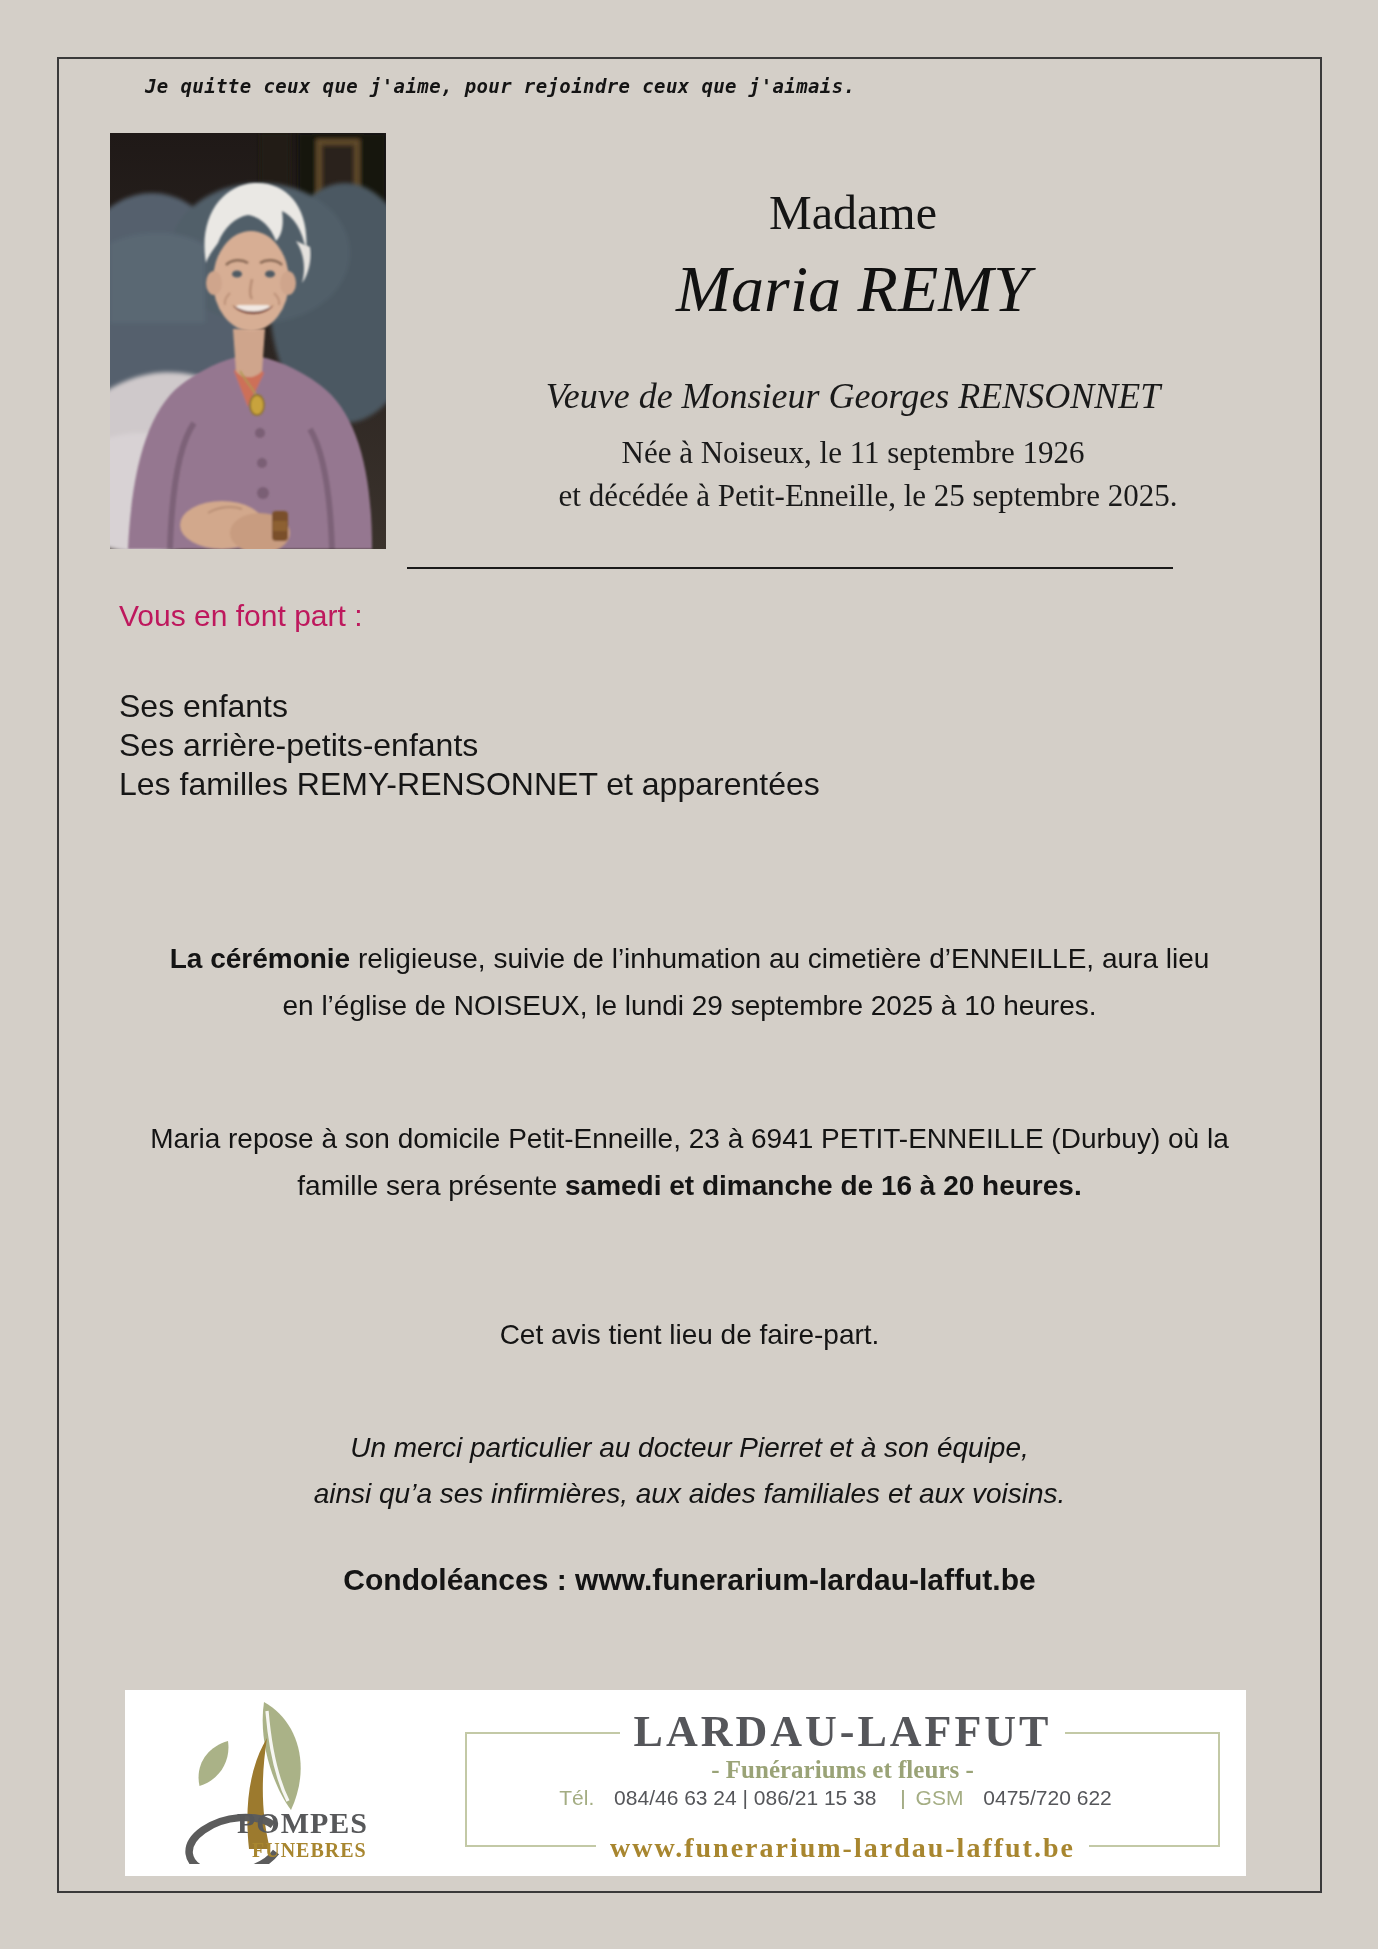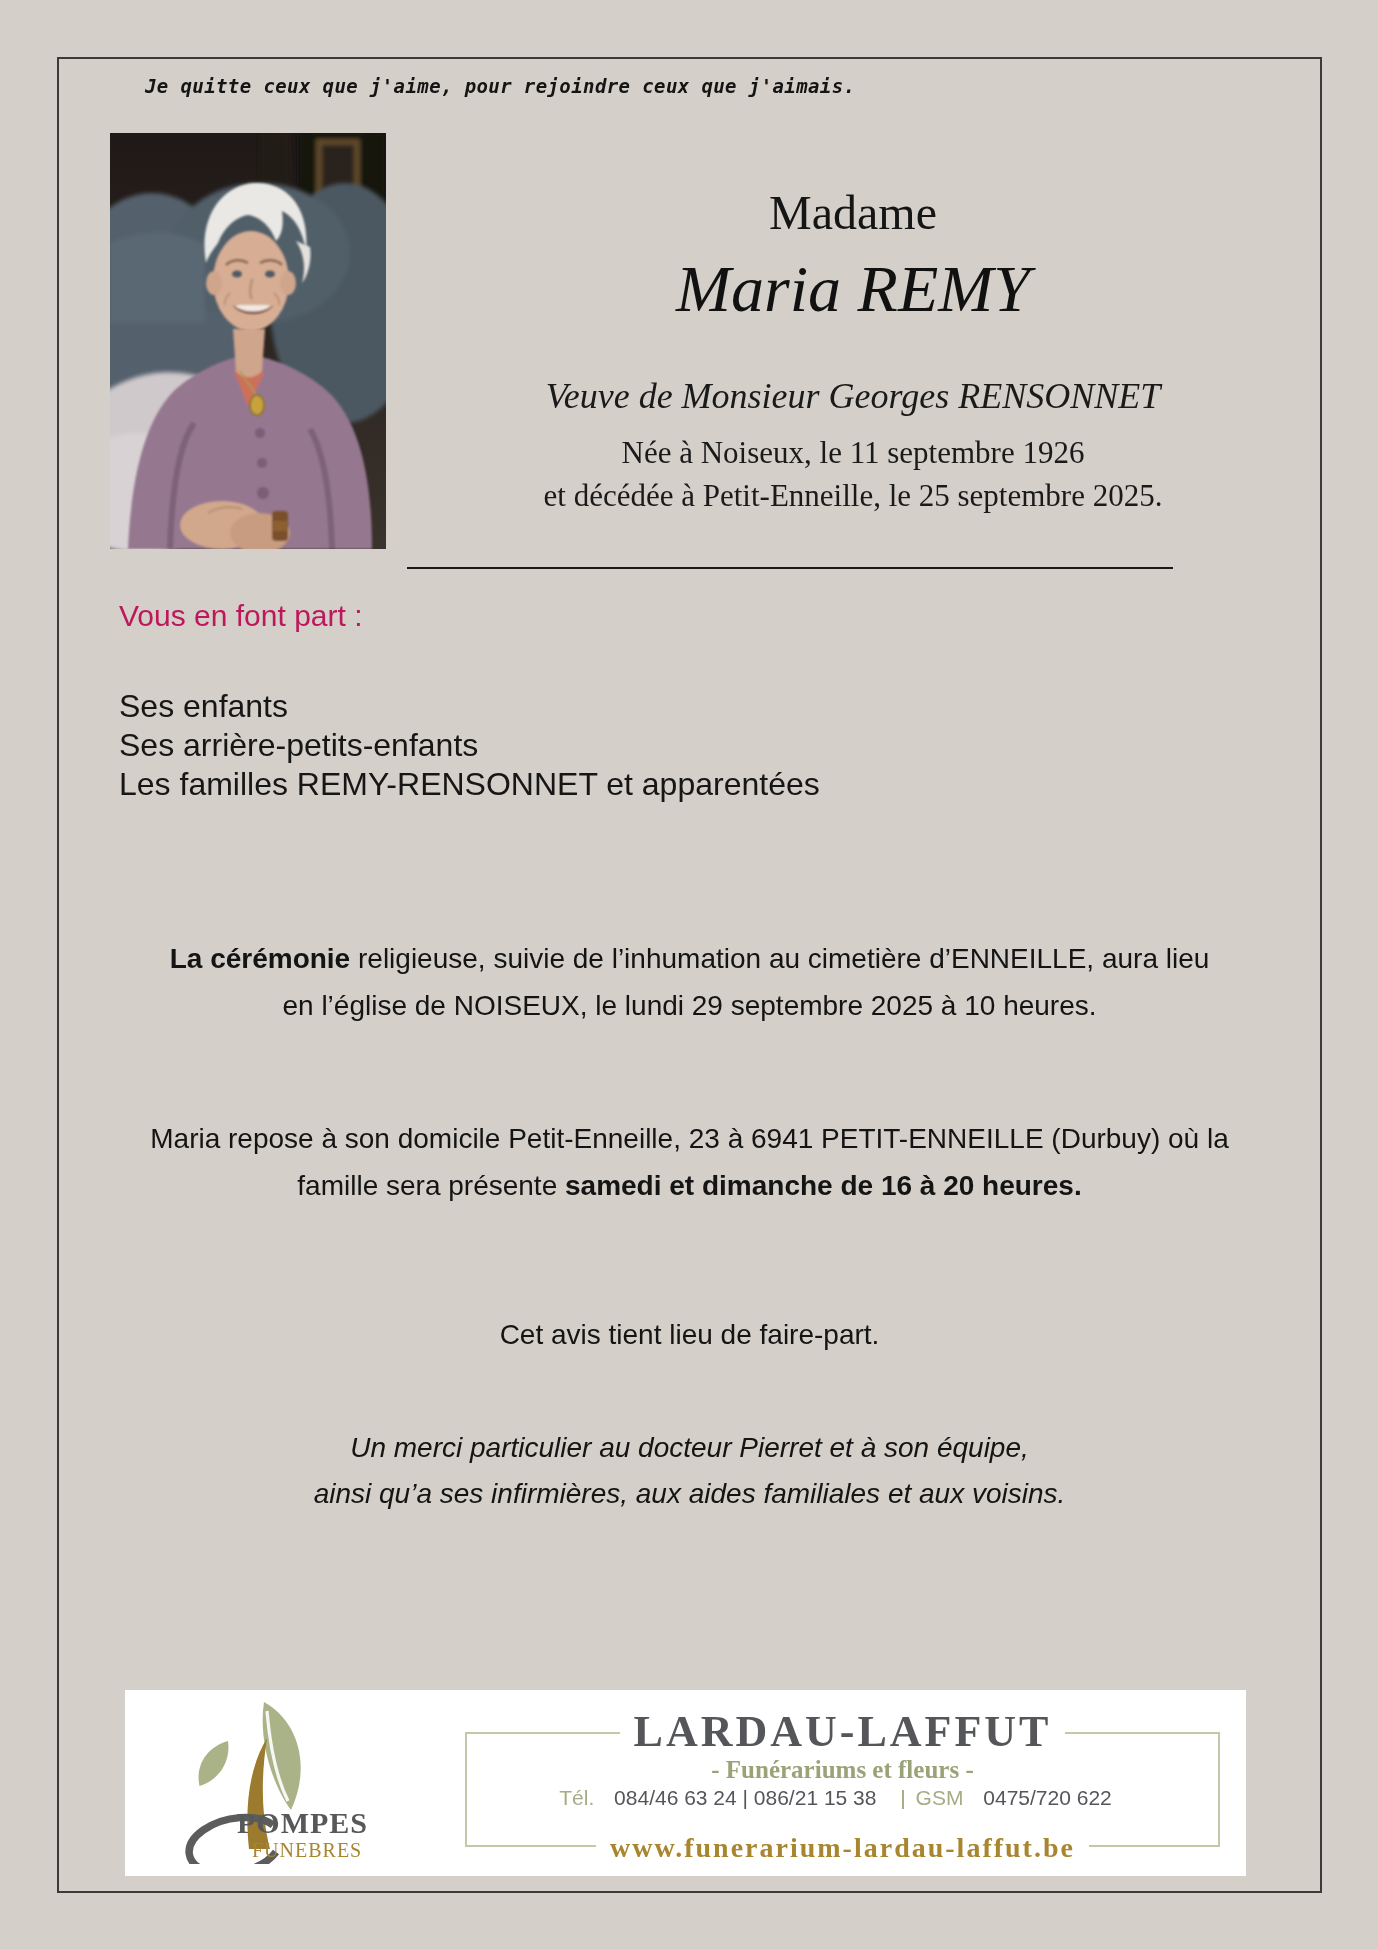--- a/index.html
+++ b/index.html
@@ -31,7 +31,7 @@
   .h-name{top:118px;font-family:"Liberation Serif",serif;font-style:italic;font-size:66px;color:#111;}
   .h-widow{top:242px;font-family:"Liberation Serif",serif;font-style:italic;font-size:36px;color:#1a1a1a;}
   .h-birth{top:302px;font-family:"Liberation Serif",serif;font-size:31px;color:#1a1a1a;}
-  .h-death{top:345px;font-family:"Liberation Serif",serif;font-size:31px;color:#1a1a1a;}
+  .h-death{top:345px;font-family:"Liberation Serif",serif;font-size:31px;color:#1a1a1a;padding-left:15px;}
   .divider{
     position:absolute;left:348px;top:508px;width:766px;height:0;
     border-top:2px solid #1a1a1a;

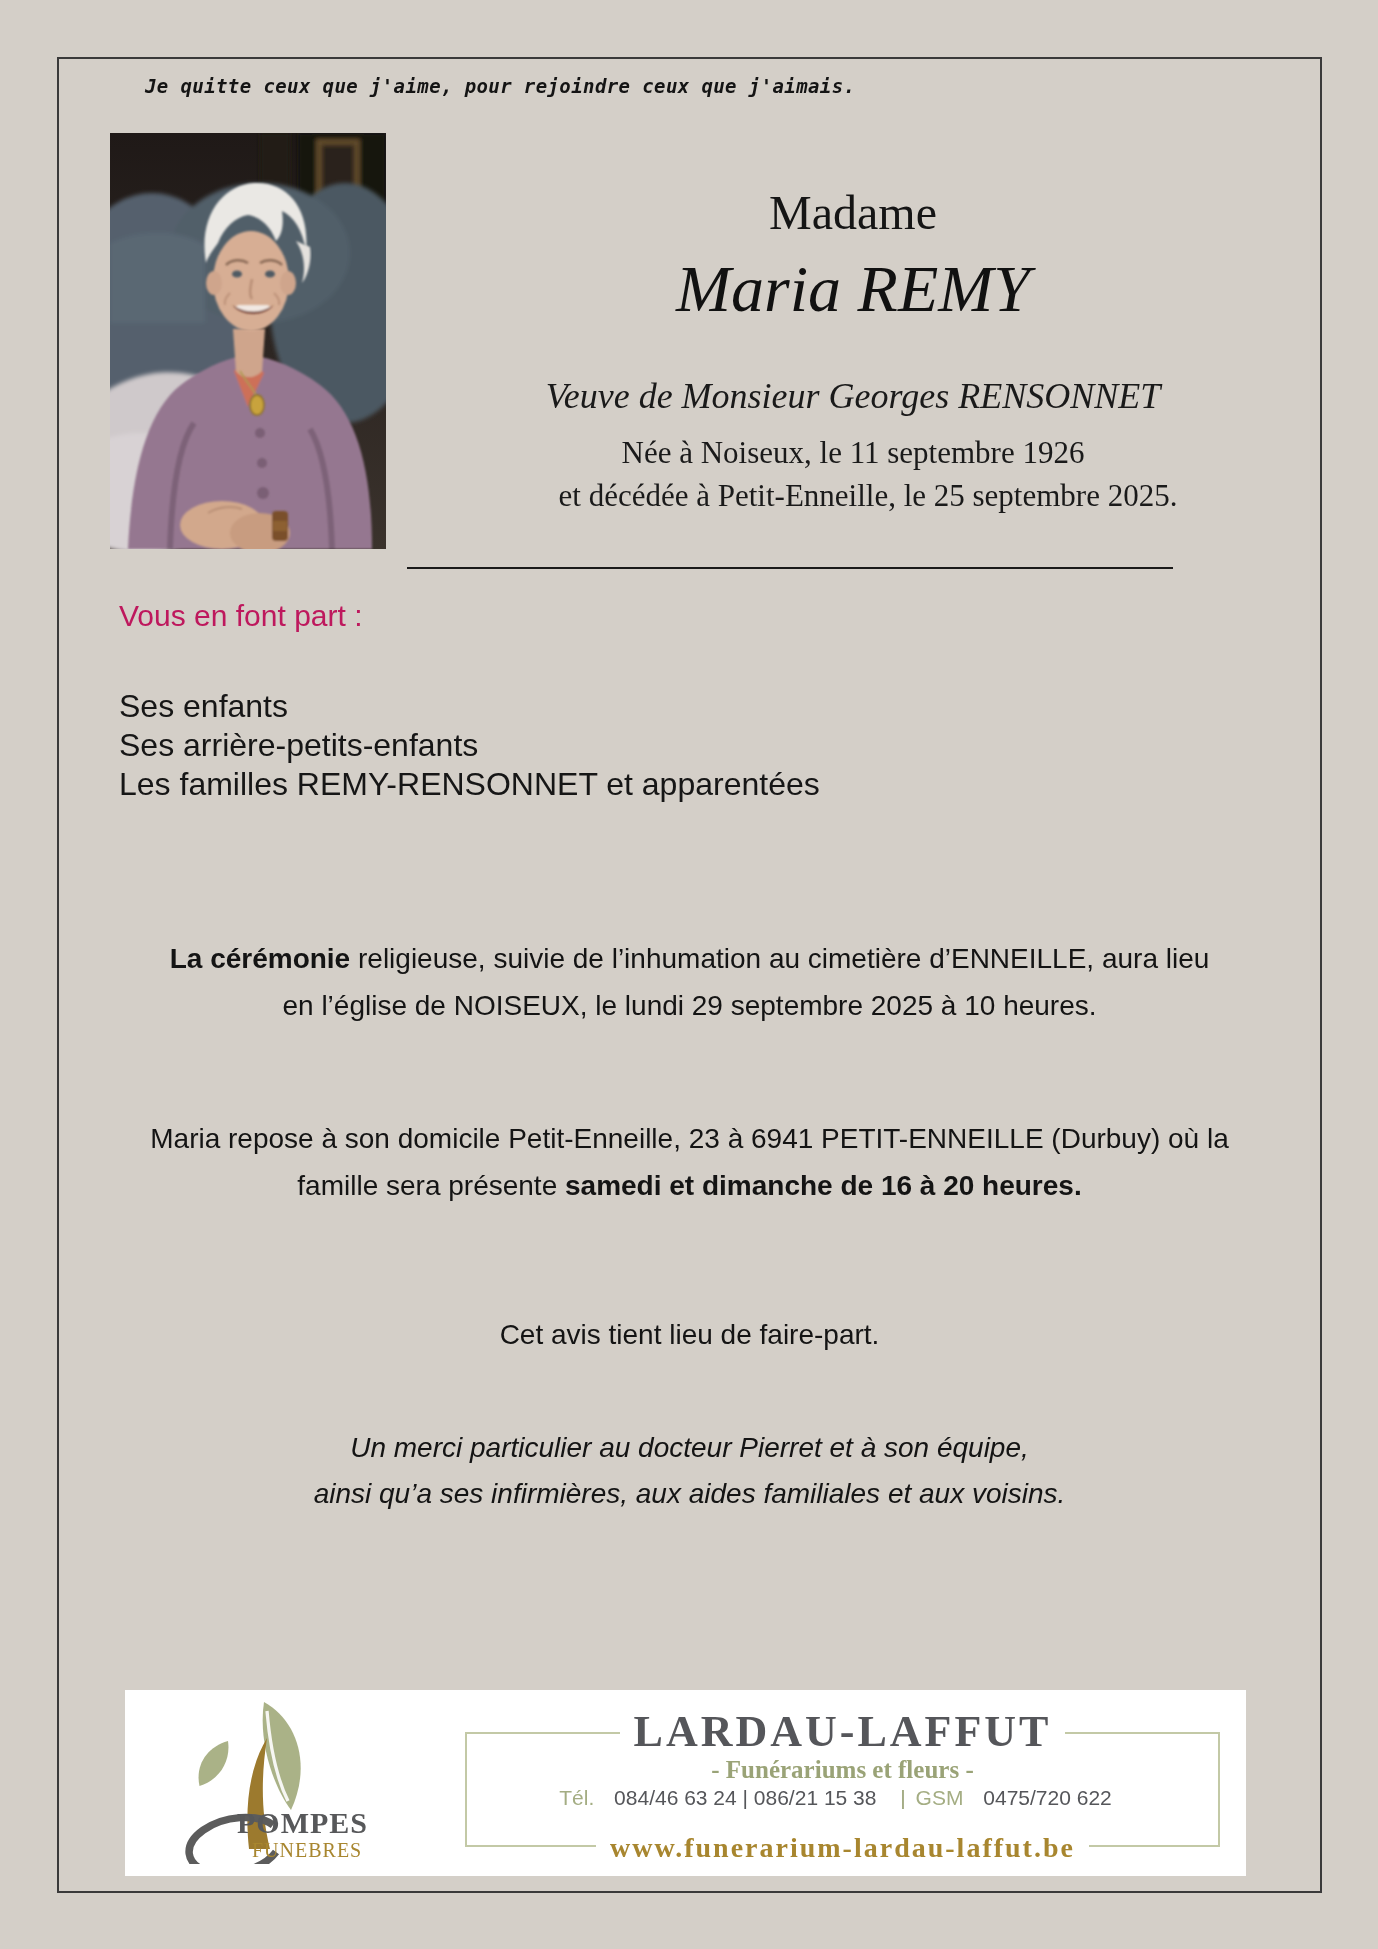--- a/index.html
+++ b/index.html
@@ -222,6 +222,7 @@
       <div class="line">ainsi qu’a ses infirmières, aux aides familiales et aux voisins.</div>
     </div>
 
+    <div class="para p-condoleances">Condoléances : www.funerarium-lardau-laffut.be</div>
 
     <div class="banner">
       <svg class="logo-svg" width="170" height="168" viewBox="0 0 112 112" xmlns="http://www.w3.org/2000/svg">

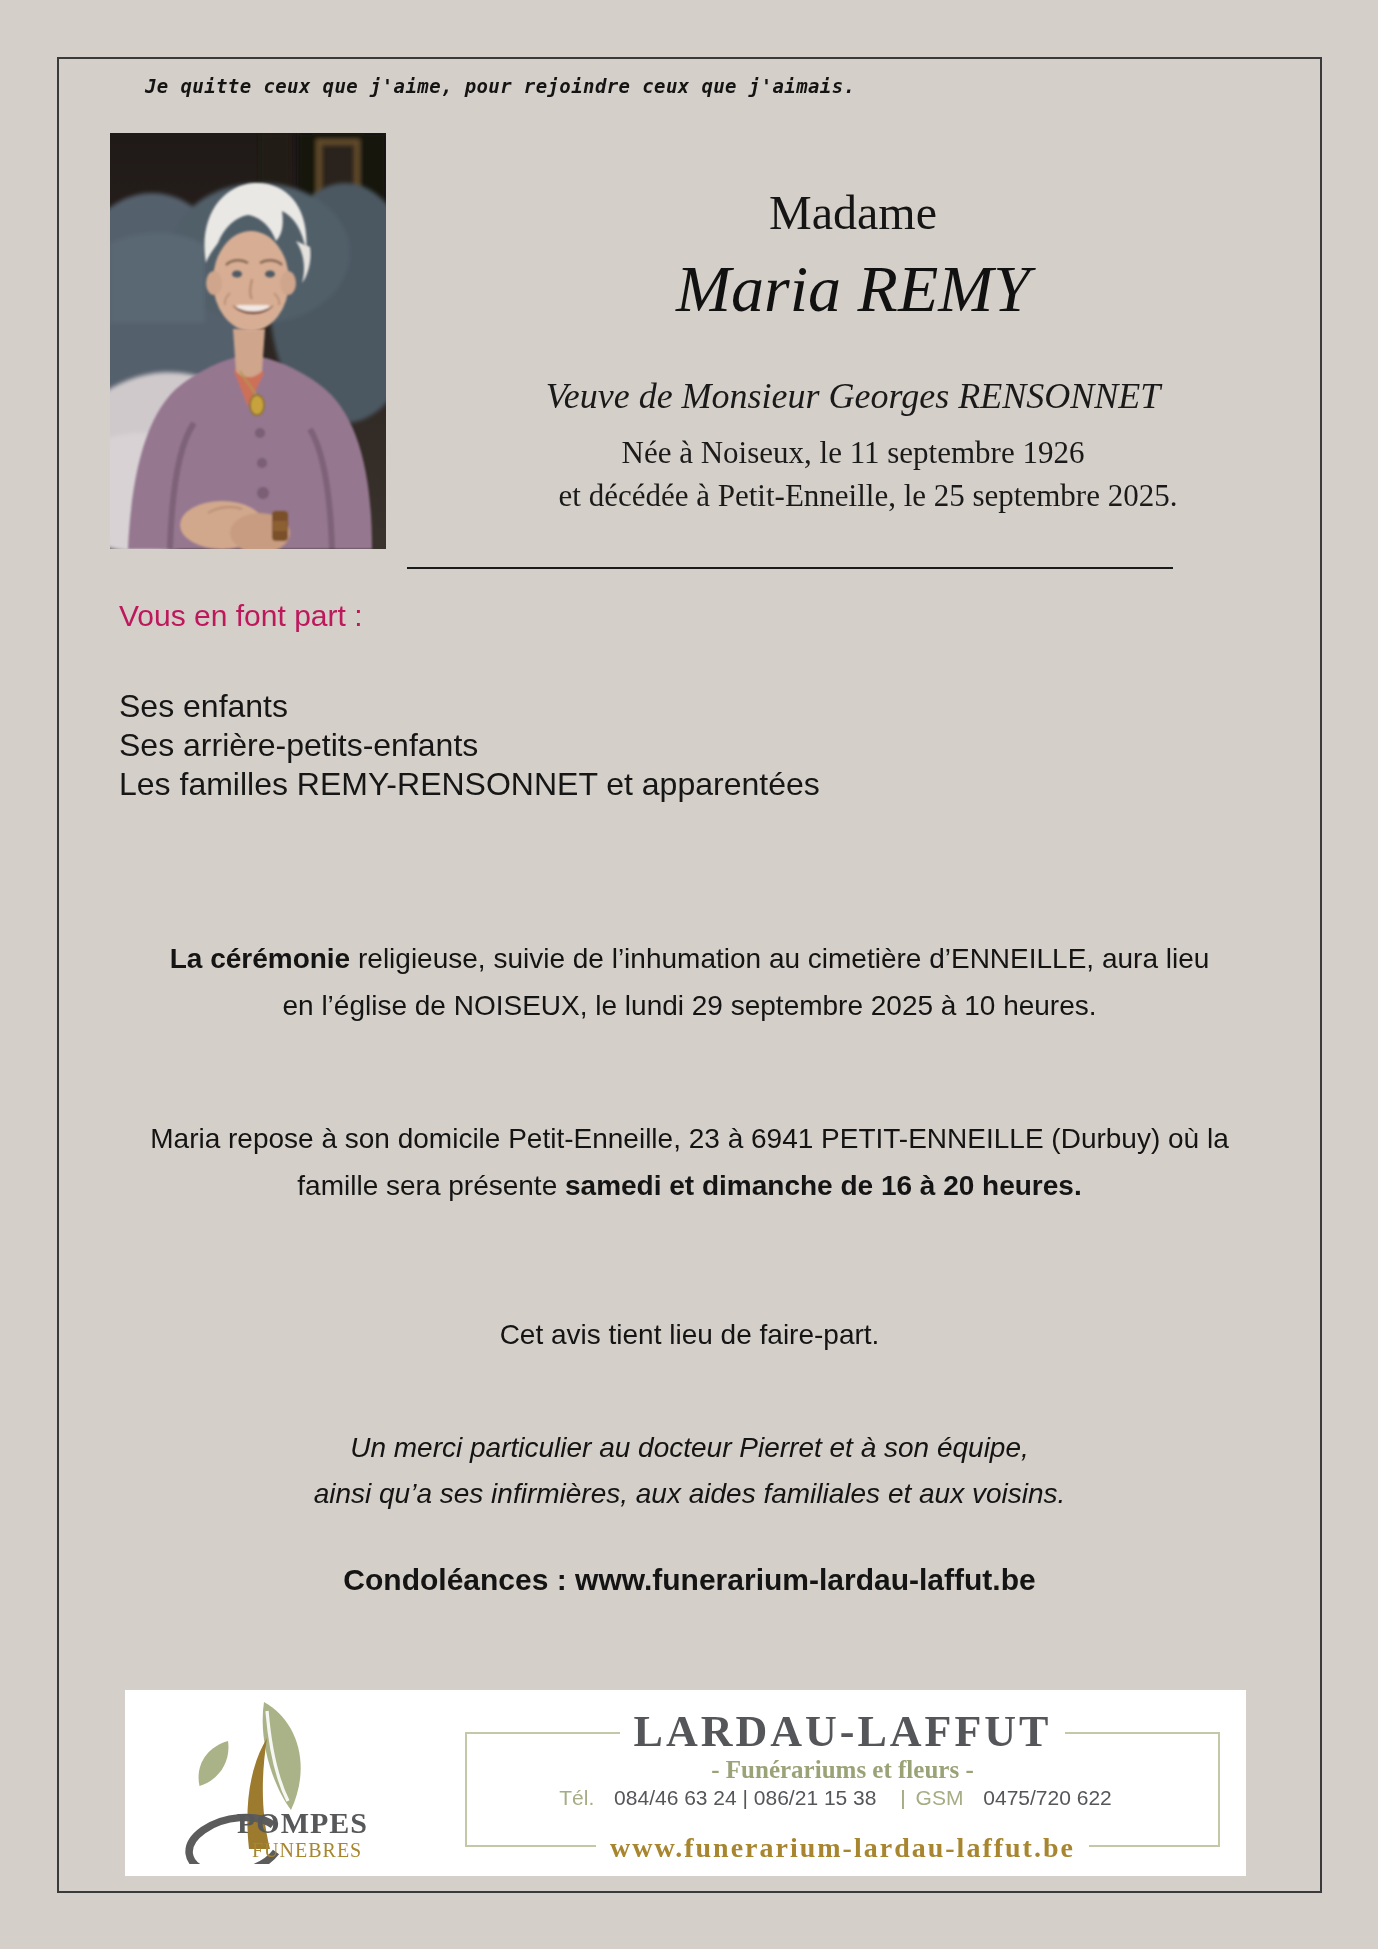--- a/index.html
+++ b/index.html
@@ -62,7 +62,7 @@
   }
   .brand-bottom{
     position:absolute;left:127px;top:149px;
-    font-family:"Liberation Serif",serif;font-weight:normal;font-size:20px;
+    font-family:"Liberation Serif",serif;font-weight:bold;font-size:20px;
     color:#a8862f;letter-spacing:1px;
   }
   .info-box{

